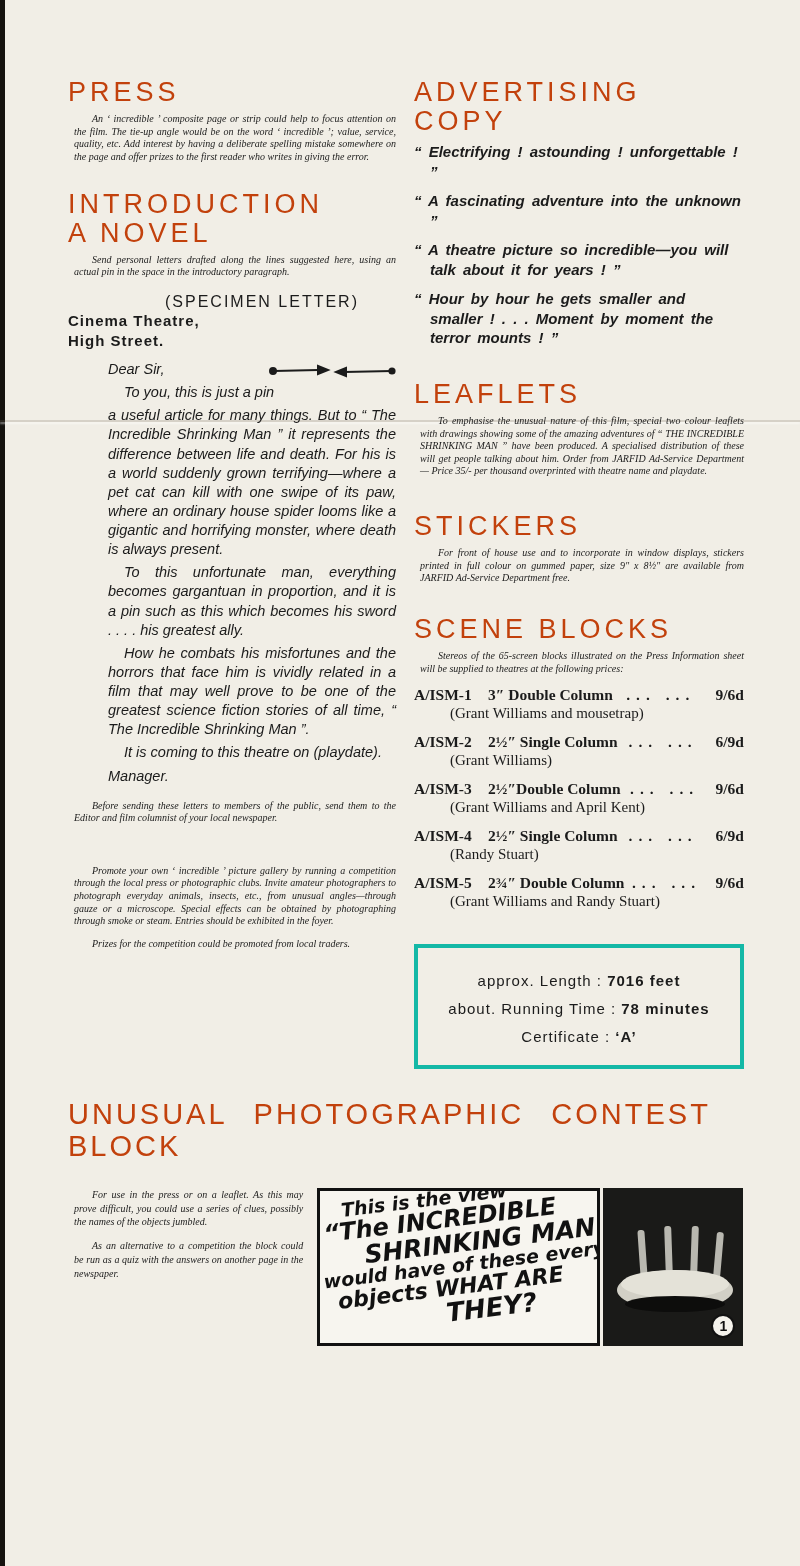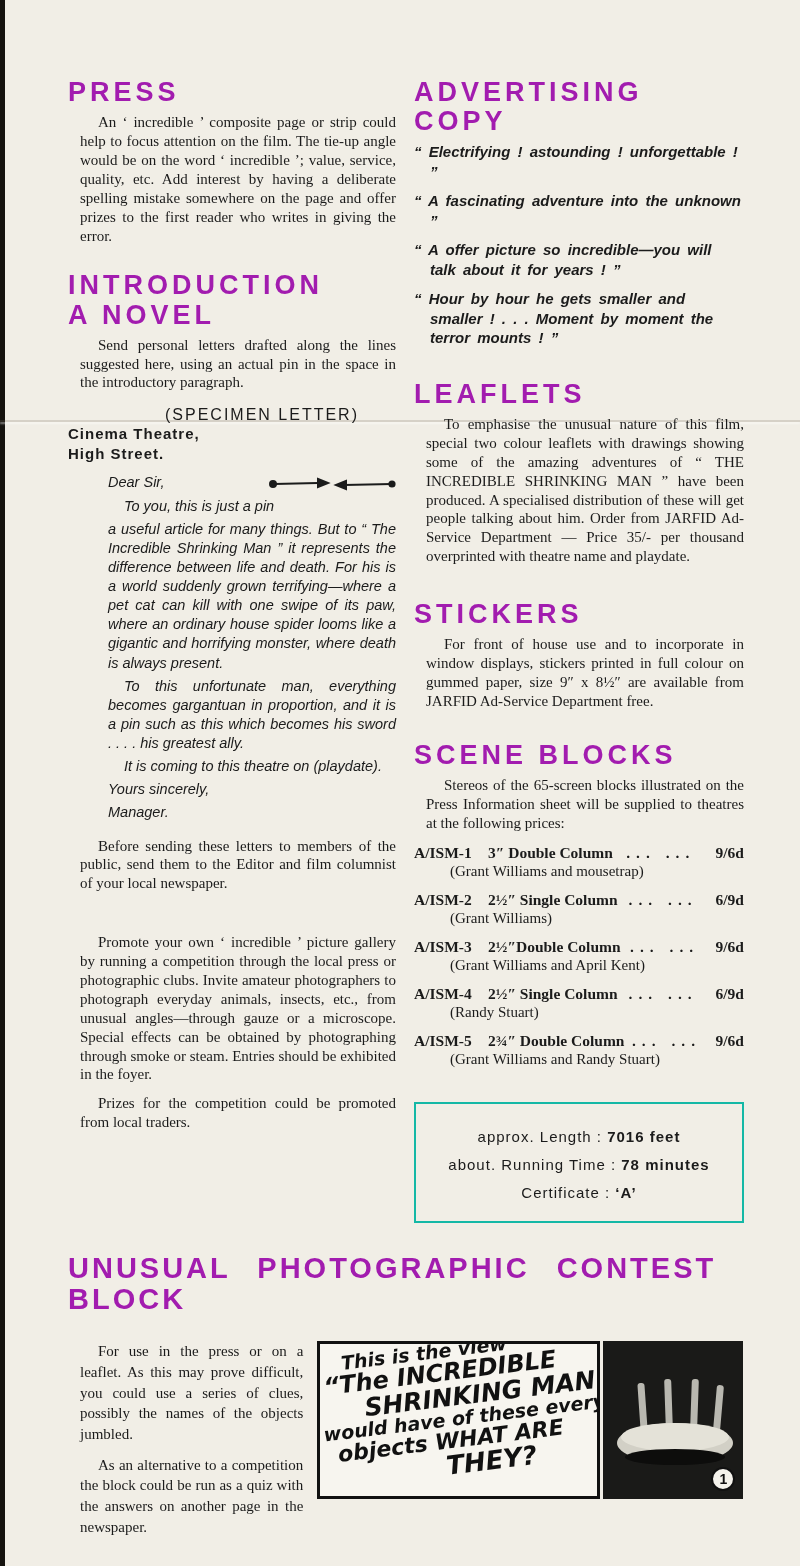--- a/index.html
+++ b/index.html
@@ -12,8 +12,8 @@
   .top-columns{display:flex;gap:18px;}
   .col-left{width:330px;}
   .col-right{width:332px;}
-  h1{font-family:"Liberation Sans",sans-serif;font-weight:bold;font-size:27px;letter-spacing:4px;
-     margin:0 0 6px 0;line-height:1.08;color:#a21caf;}
+  h1{font-family:"Liberation Sans",sans-serif;font-weight:normal;font-size:27px;letter-spacing:4px;
+     margin:0 0 6px 0;line-height:1.08;color:#c2410c;}
   .serif{font-size:15px;line-height:1.26;text-align:justify;margin:0 0 10px 12px;}
   .pind{text-indent:18px;}
   .sec{margin-top:26px;}

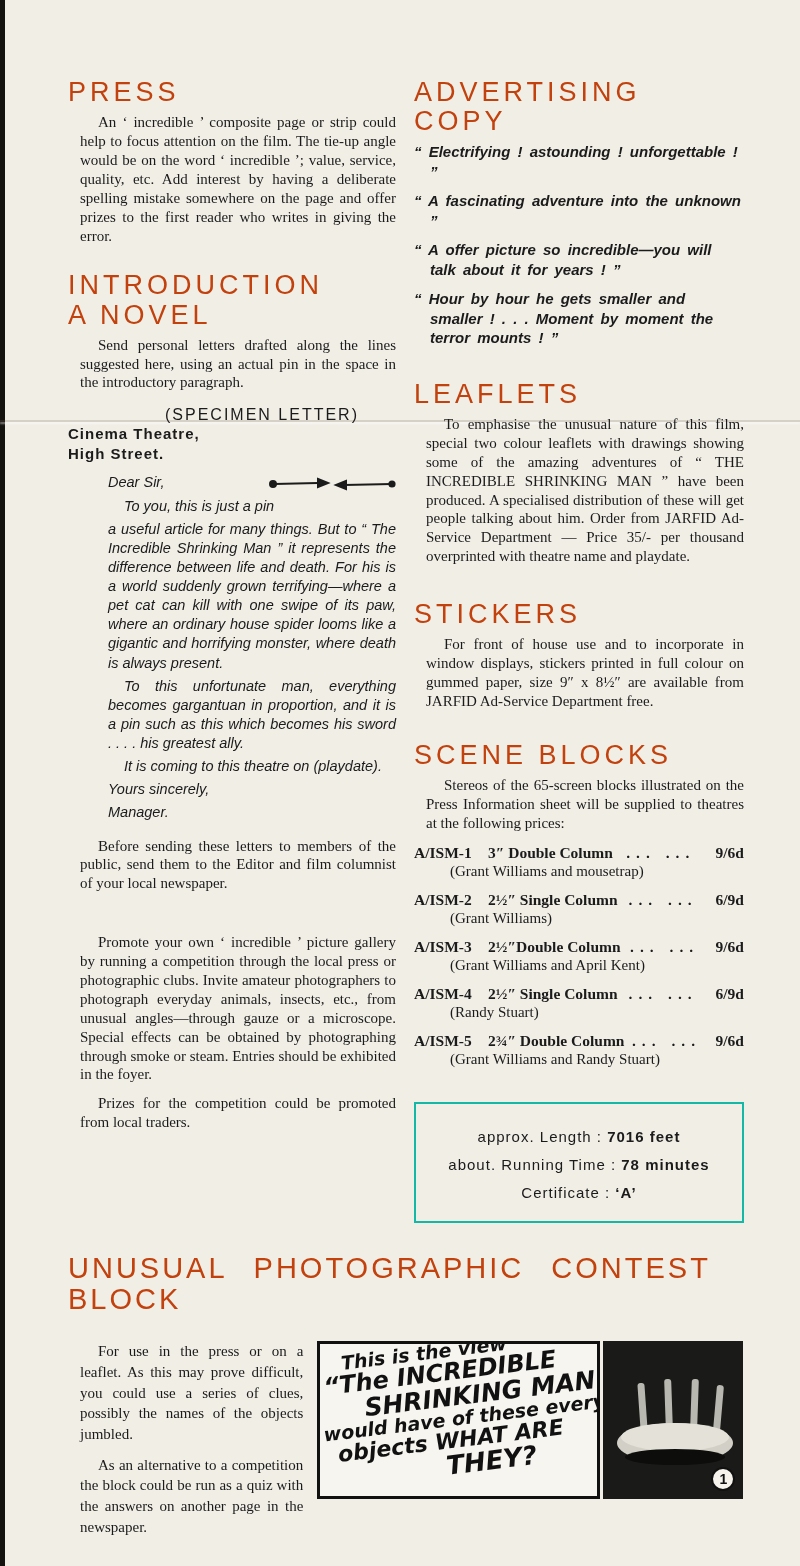--- a/index.html
+++ b/index.html
@@ -14,7 +14,7 @@
   .col-right{width:332px;}
   h1{font-family:"Liberation Sans",sans-serif;font-weight:normal;font-size:27px;letter-spacing:4px;
      margin:0 0 6px 0;line-height:1.08;color:#c2410c;}
-  .serif{font-size:15px;line-height:1.26;text-align:justify;margin:0 0 10px 12px;}
+  .serif{font-size:10px;line-height:1.26;text-align:justify;margin:0 0 10px 6px;font-style:italic;}
   .pind{text-indent:18px;}
   .sec{margin-top:26px;}
   

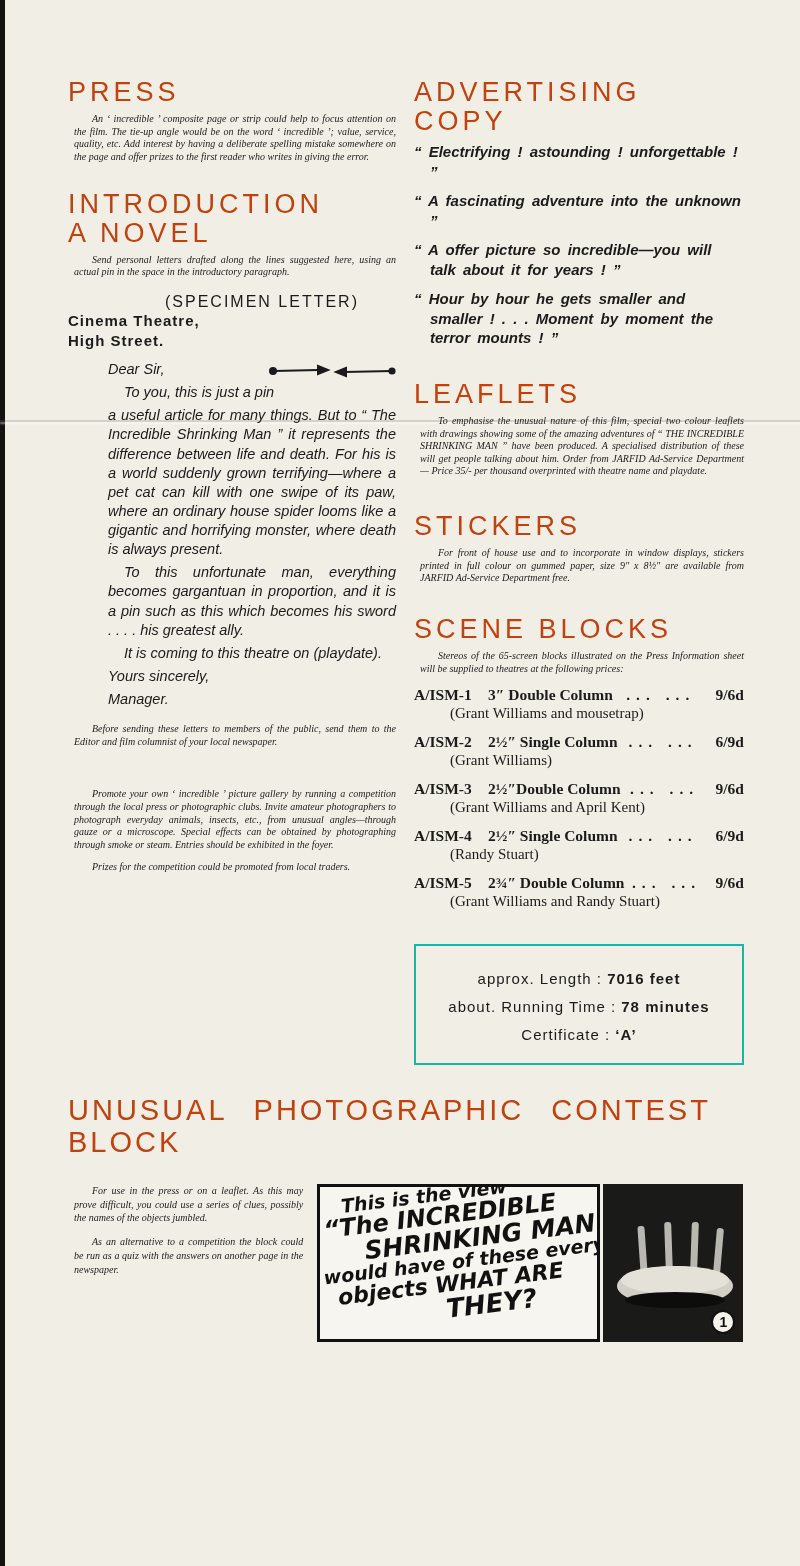--- a/index.html
+++ b/index.html
@@ -134,7 +134,7 @@
         <div>
           <p class="quote">“ Electrifying !  astounding !  unforgettable ! ”</p>
           <p class="quote">“ A fascinating adventure into the unknown ”</p>
-          <p class="quote">“ A offer picture so incredible—you will talk about it for years ! ”</p>
+          <p class="quote">“ A theatre picture so incredible—you will talk about it for years ! ”</p>
           <p class="quote">“ Hour by hour he gets smaller and smaller ! . . . Moment by moment the terror mounts ! ”</p>
         </div>
 

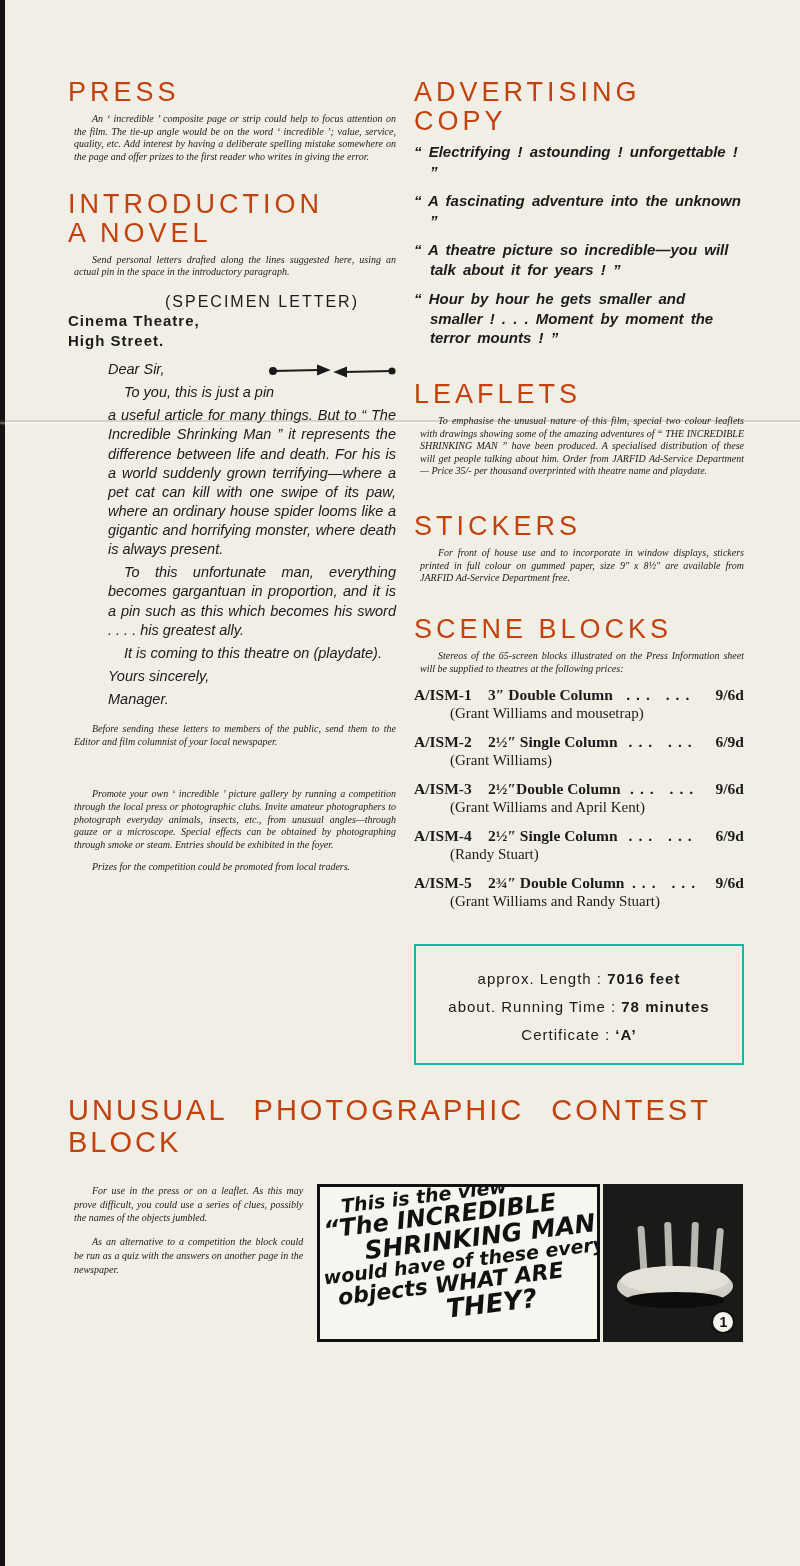--- a/index.html
+++ b/index.html
@@ -115,6 +115,7 @@
             <p class="lp">To you, this is just a pin</p>
             <p>a useful article for many things.  But to “ The Incredible Shrinking Man ” it represents the difference between life and death.  For his is a world suddenly grown terrifying—where a pet cat can kill with one swipe of its paw, where an ordinary house spider looms like a gigantic and horrifying monster, where death is always present.</p>
             <p class="lp">To this unfortunate man, everything becomes gargantuan in proportion, and it is a pin such as this which becomes his sword . . . . his greatest ally.</p>
+            <p class="lp">How he combats his misfortunes and the horrors that face him is vividly related in a film that may well prove to be one of the greatest science fiction stories of all time, “ The Incredible Shrinking Man ”.</p>
             <p class="lp">It is coming to this theatre on (playdate).</p>
             <p class="closing">Yours sincerely,</p>
             <p class="signature">Manager.</p>

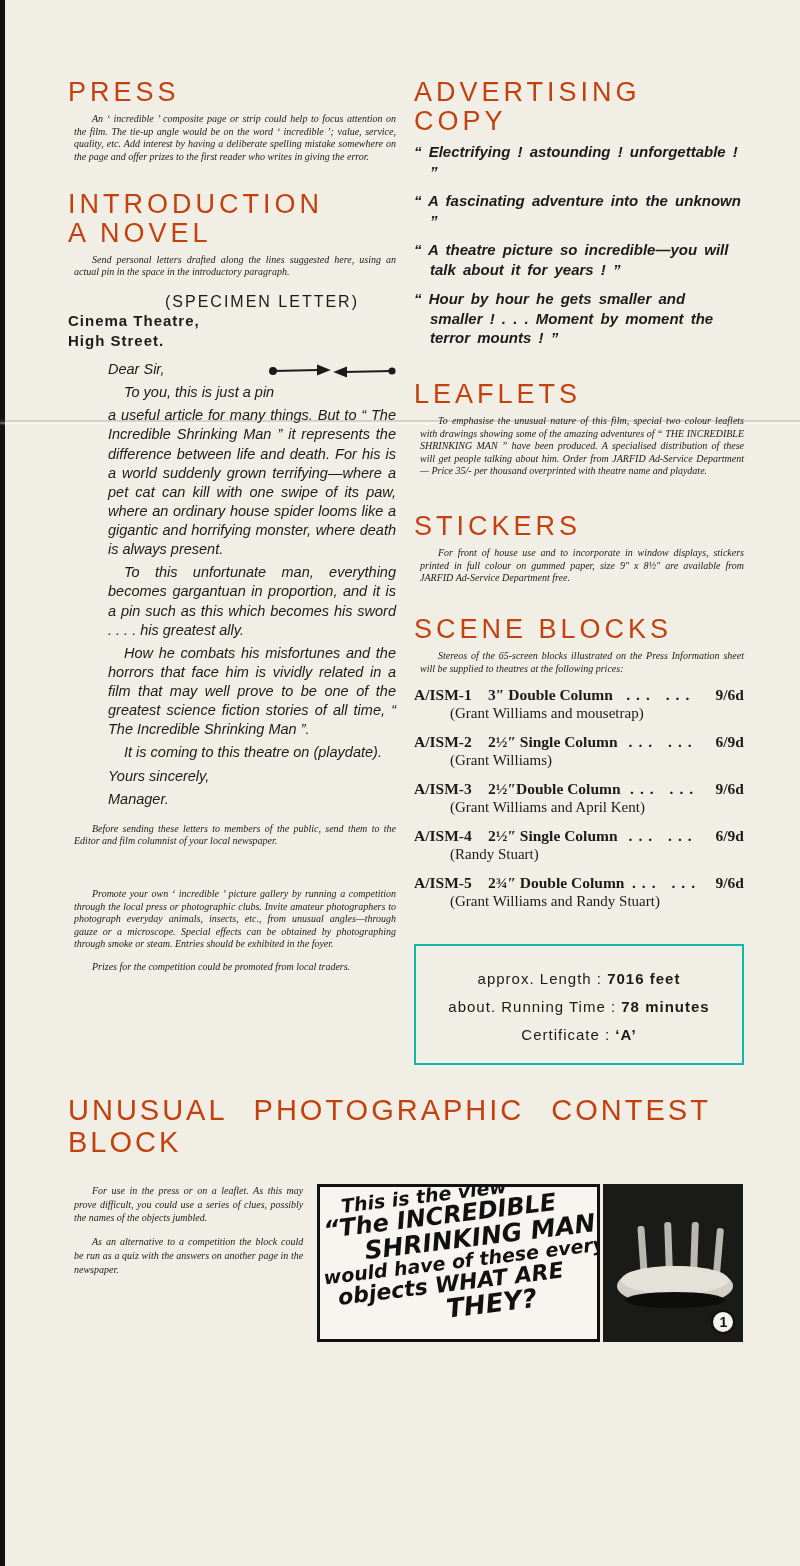--- a/index.html
+++ b/index.html
@@ -117,7 +117,6 @@
             <p class="lp">To this unfortunate man, everything becomes gargantuan in proportion, and it is a pin such as this which becomes his sword . . . . his greatest ally.</p>
             <p class="lp">How he combats his misfortunes and the horrors that face him is vividly related in a film that may well prove to be one of the greatest science fiction stories of all time, “ The Incredible Shrinking Man ”.</p>
             <p class="lp">It is coming to this theatre on (playdate).</p>
-            <p class="closing">Yours sincerely,</p>
             <p class="signature">Manager.</p>
           </div>
 

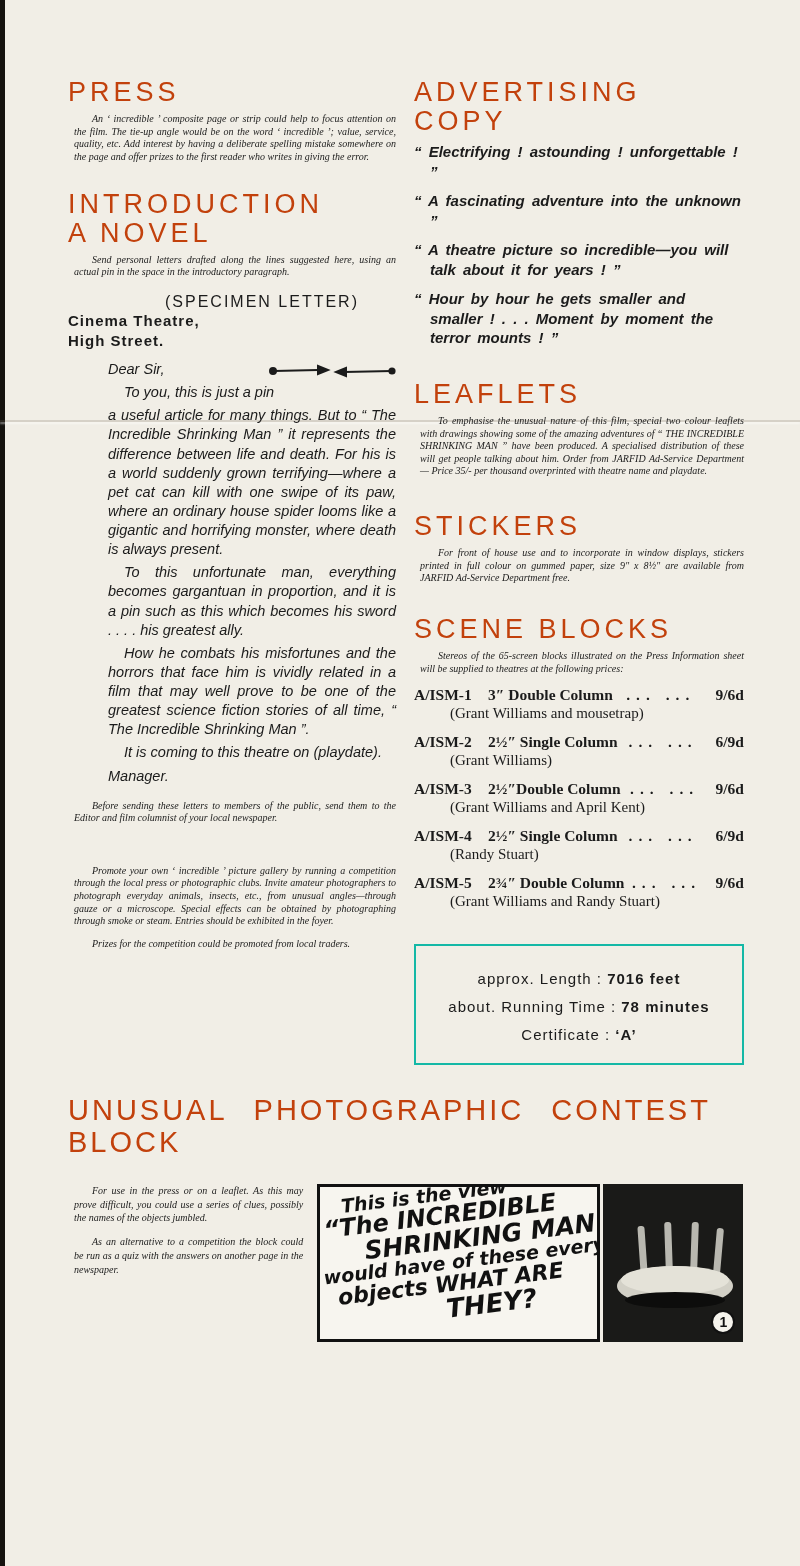--- a/index.html
+++ b/index.html
@@ -40,7 +40,7 @@
   .sb-price{flex:none;padding-left:7px;}
   .sb-cap{font-size:15px;margin:1px 0 0 36px;}
   
-  .info-box{border:2px solid #14b8a6;margin-top:34px;padding:24px 10px 20px 10px;text-align:center;
+  .info-box{border:4px solid #14b8a6;margin-top:34px;padding:24px 10px 20px 10px;text-align:center;
             font-family:"Liberation Sans",sans-serif;font-size:15px;letter-spacing:1px;}
   .ib-row{margin-bottom:11px;}
   .ib-row strong{letter-spacing:1px;}

